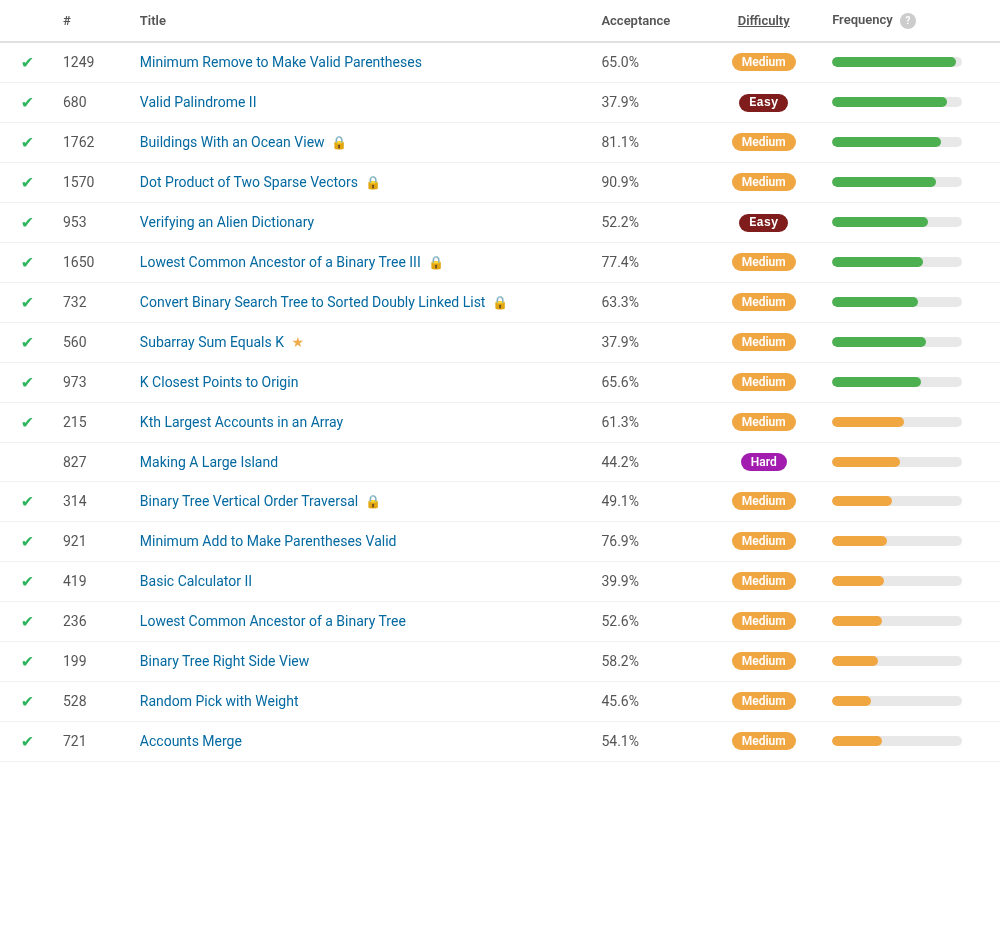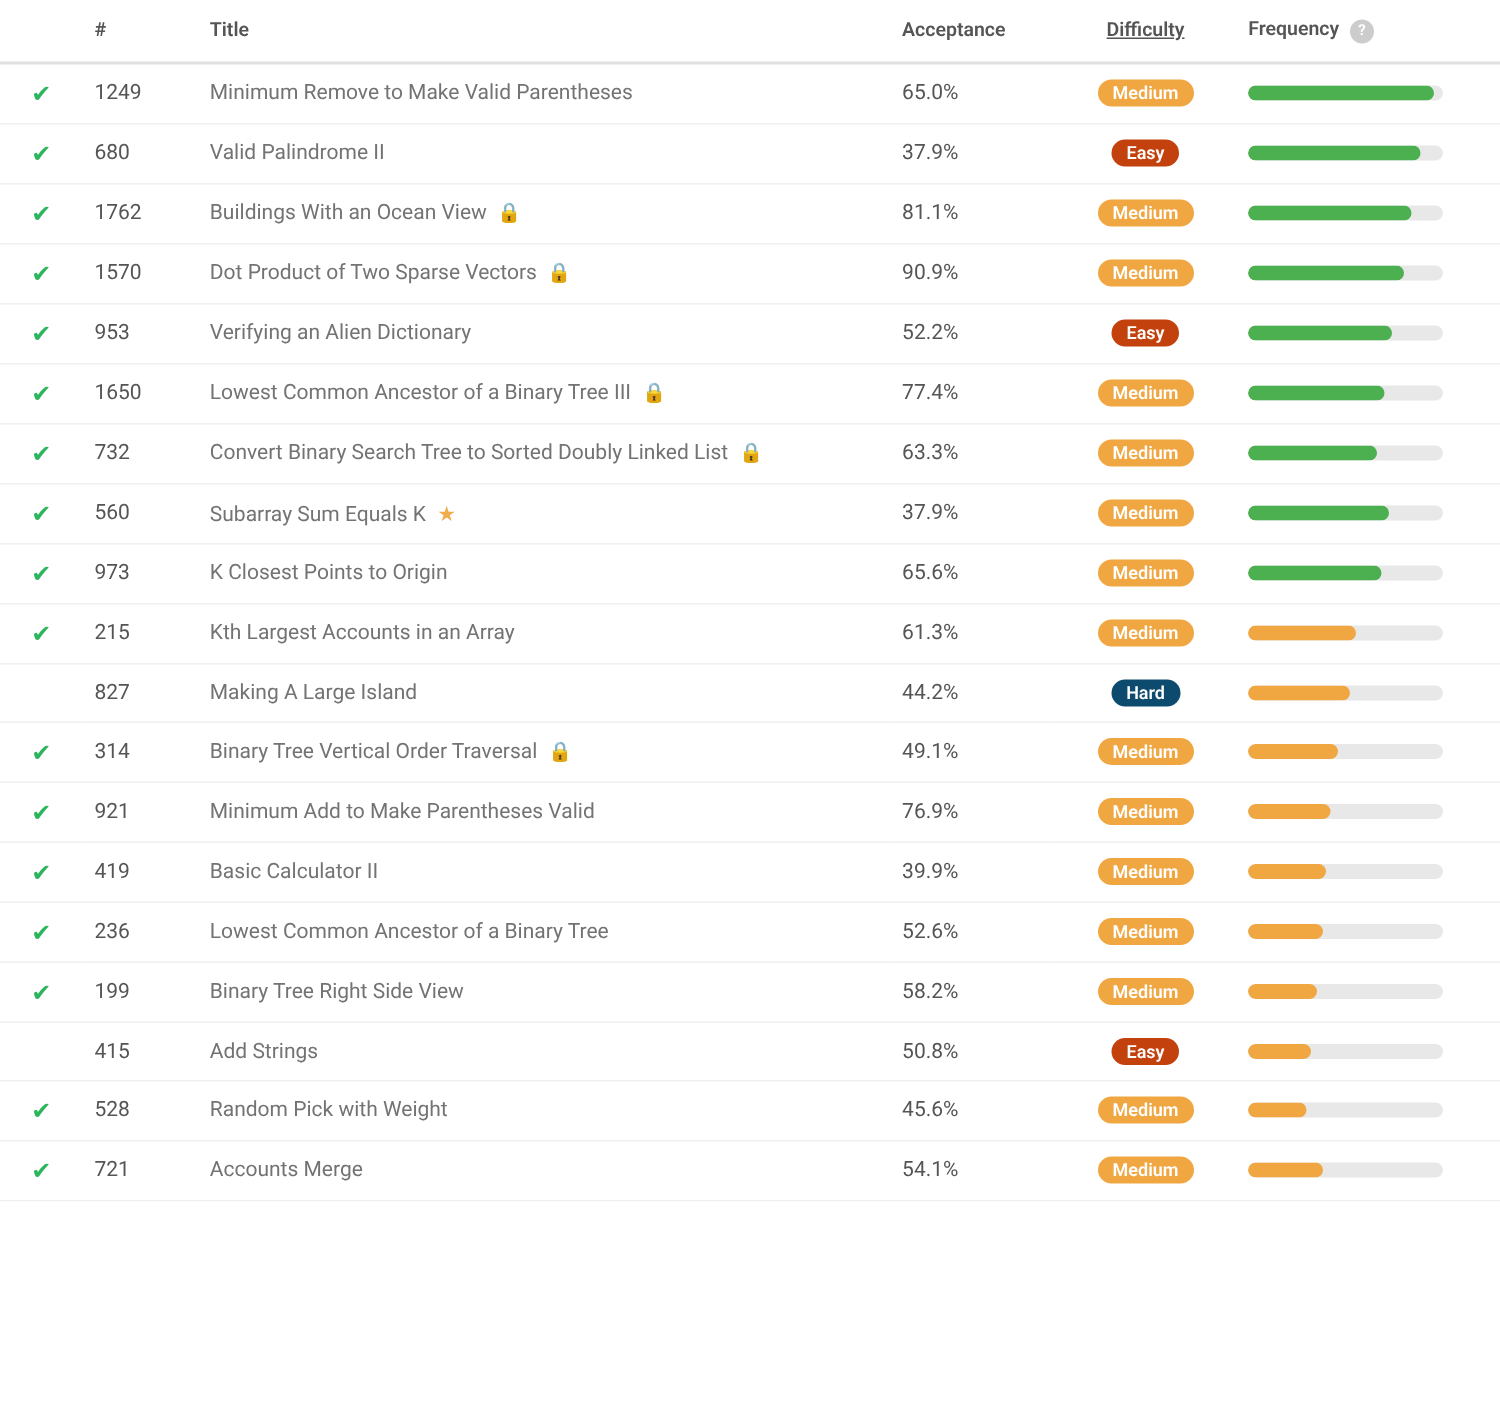--- a/index.html
+++ b/index.html
@@ -41,7 +41,7 @@
     .col-freq { width: 160px; margin-top: 24px; }
 
     .check-icon { color: #2db55d; font-size: 16px; }
-    .title-link { color: #737373; text-decoration: none; }
+    .title-link { color: #0369a1; text-decoration: none; }
     .lock-icon { color: #aaa; font-size: 13px; margin-left: 4px; }
     .star-icon { color: #f0ad4e; margin-left: 4px; }
 

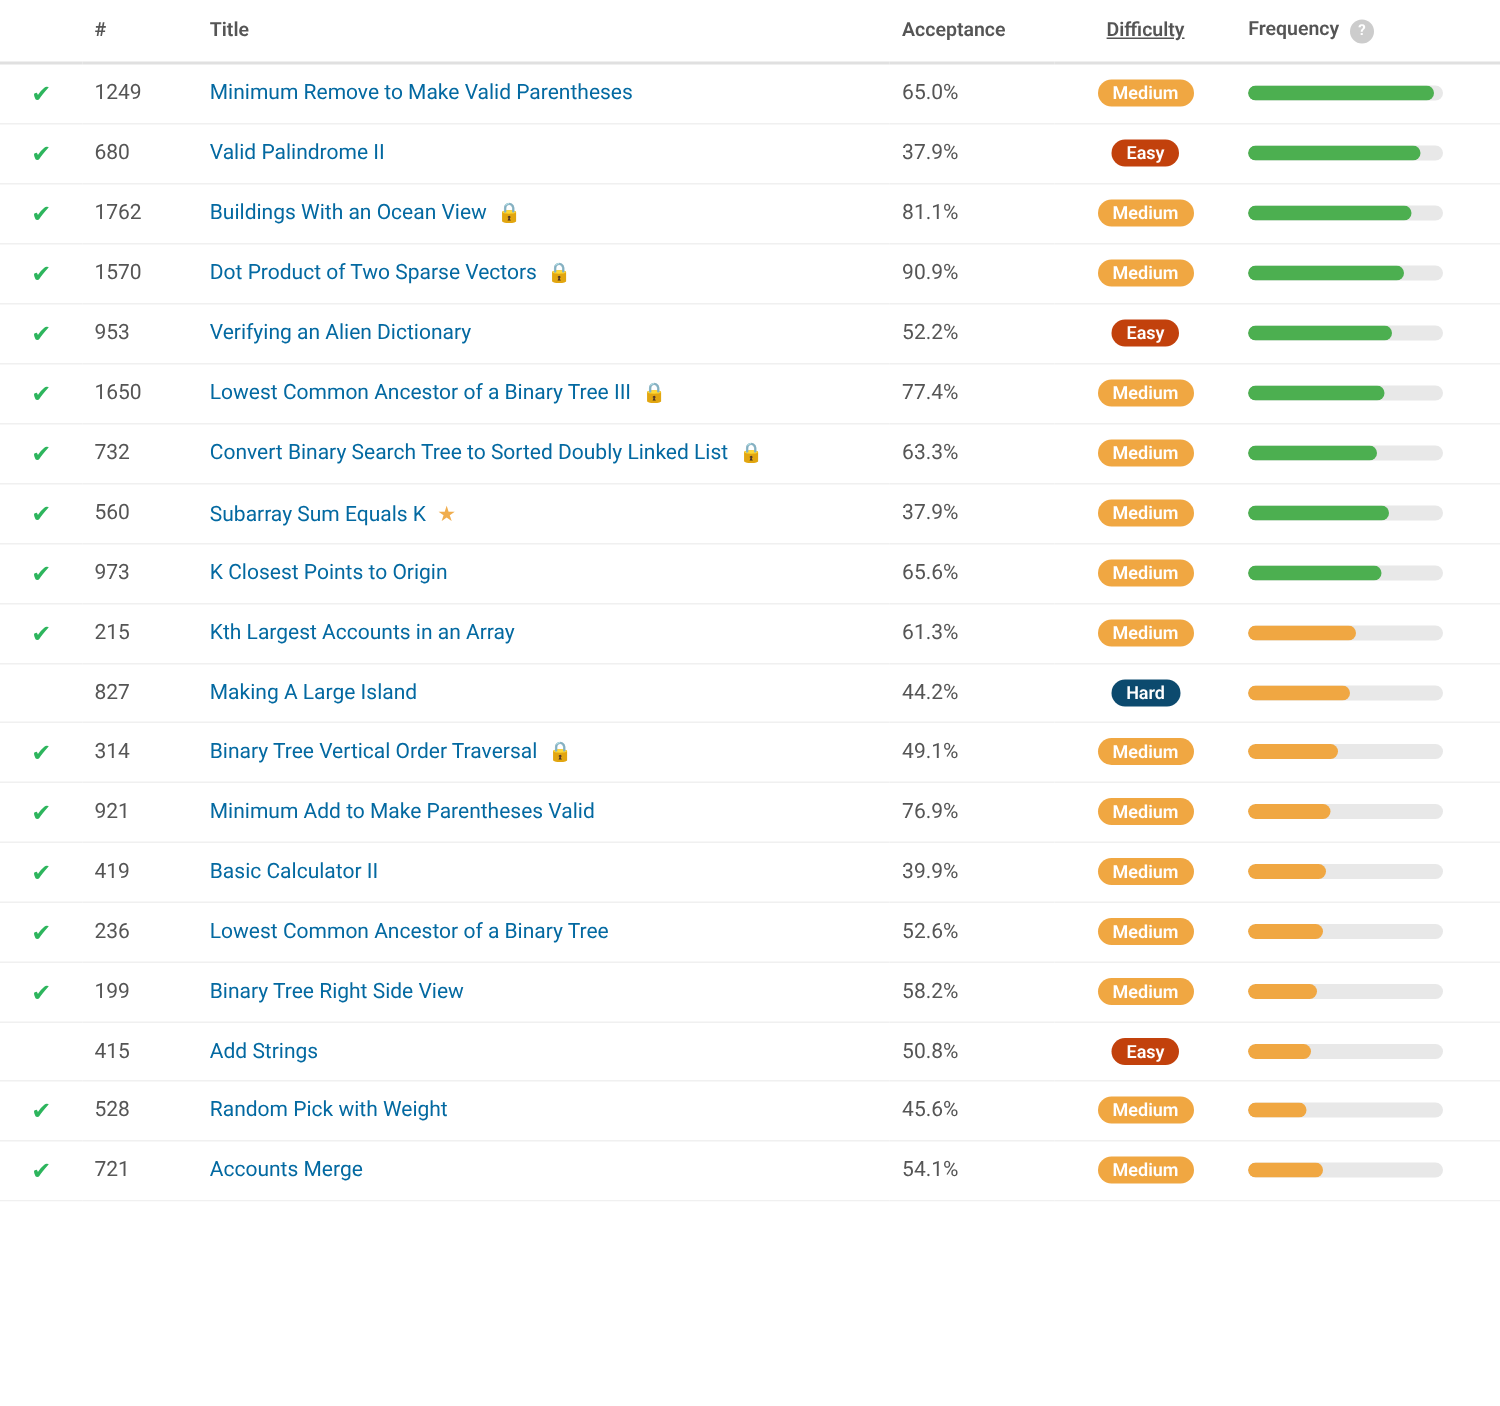--- a/index.html
+++ b/index.html
@@ -53,7 +53,7 @@
       font-weight: 600;
       color: #fff;
     }
-    .badge-easy { background: #c2410c; }
+    .badge-easy { background: #7f1d1d; font-family: Liberation Mono, monospace; }
     .badge-medium { background: #f0a742; text-align: right; }
     .badge-hard { background: #0c4a6e; }
 

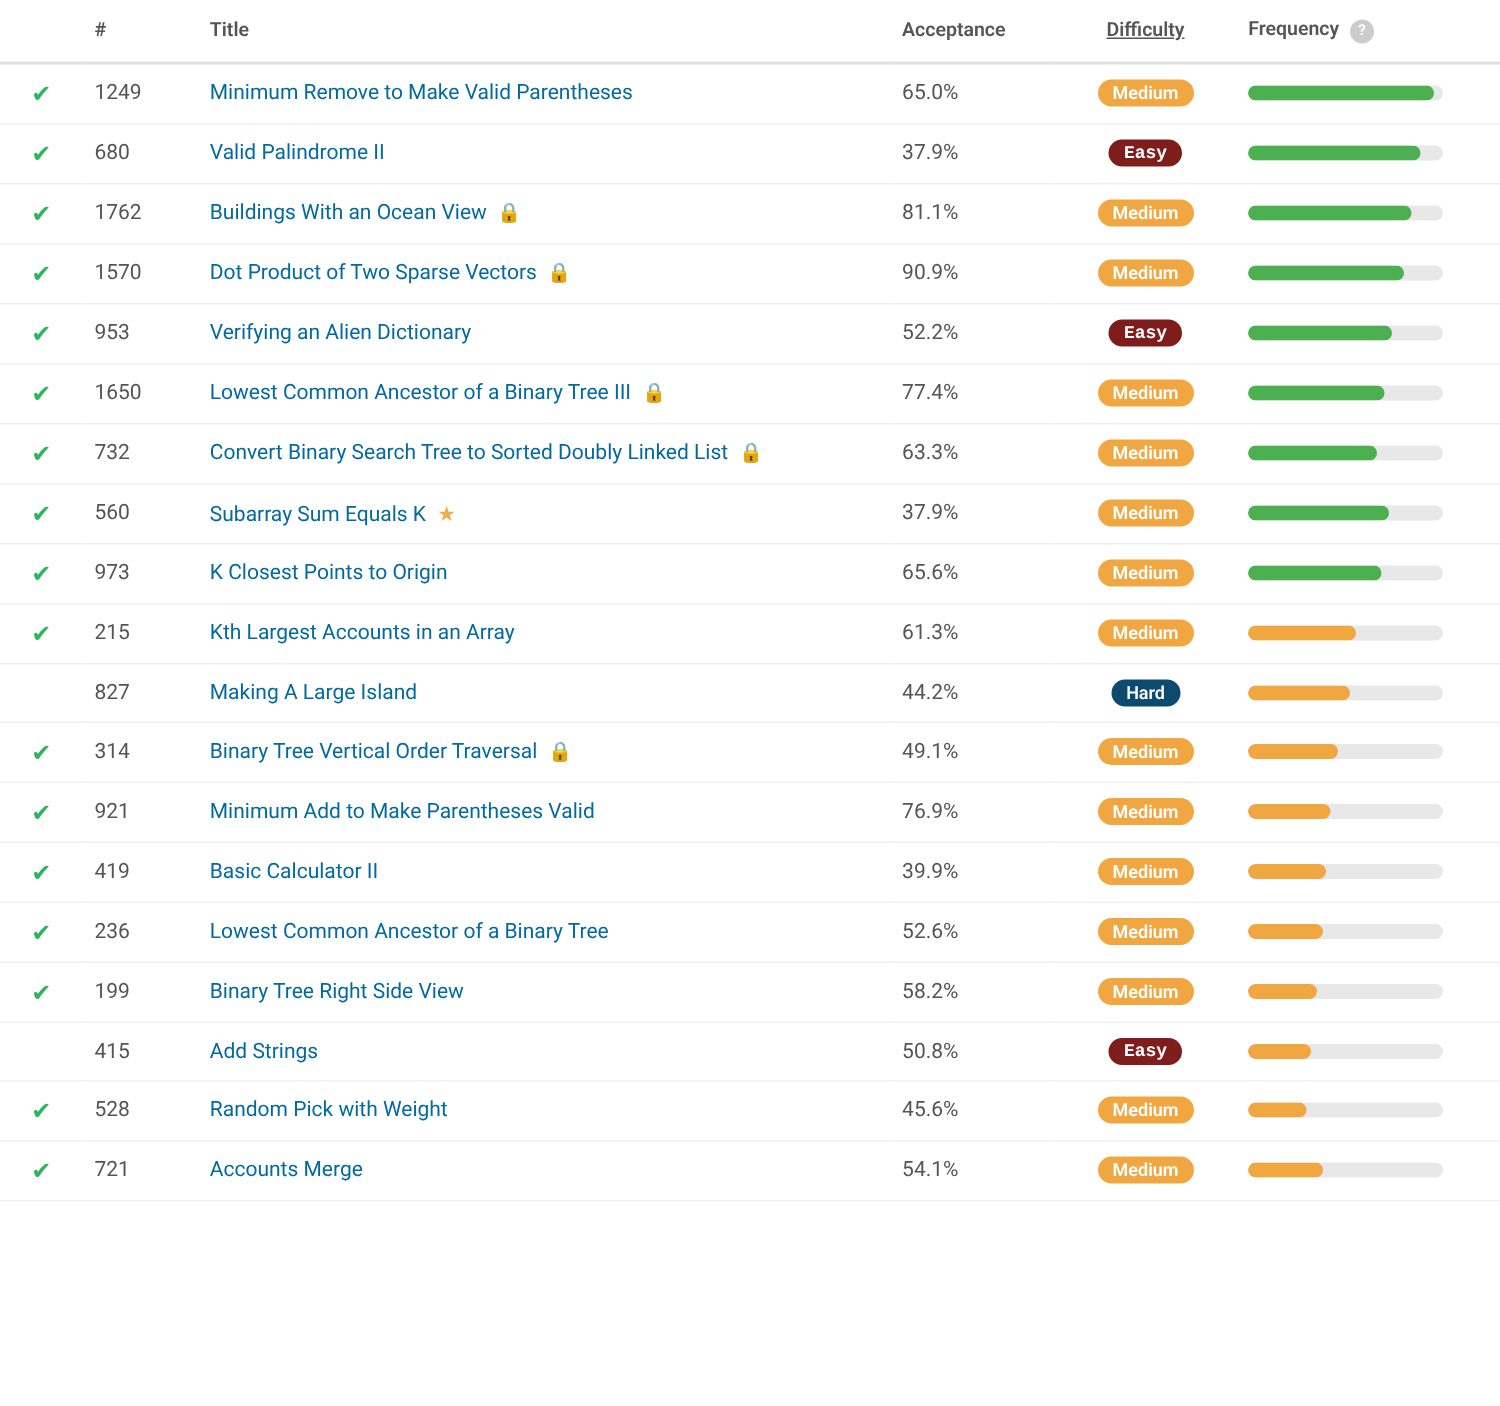--- a/index.html
+++ b/index.html
@@ -55,7 +55,7 @@
     }
     .badge-easy { background: #7f1d1d; font-family: Liberation Mono, monospace; }
     .badge-medium { background: #f0a742; text-align: right; }
-    .badge-hard { background: #0c4a6e; }
+    .badge-hard { background: #a21caf; }
 
     .freq-bar-container {
       display: flex;

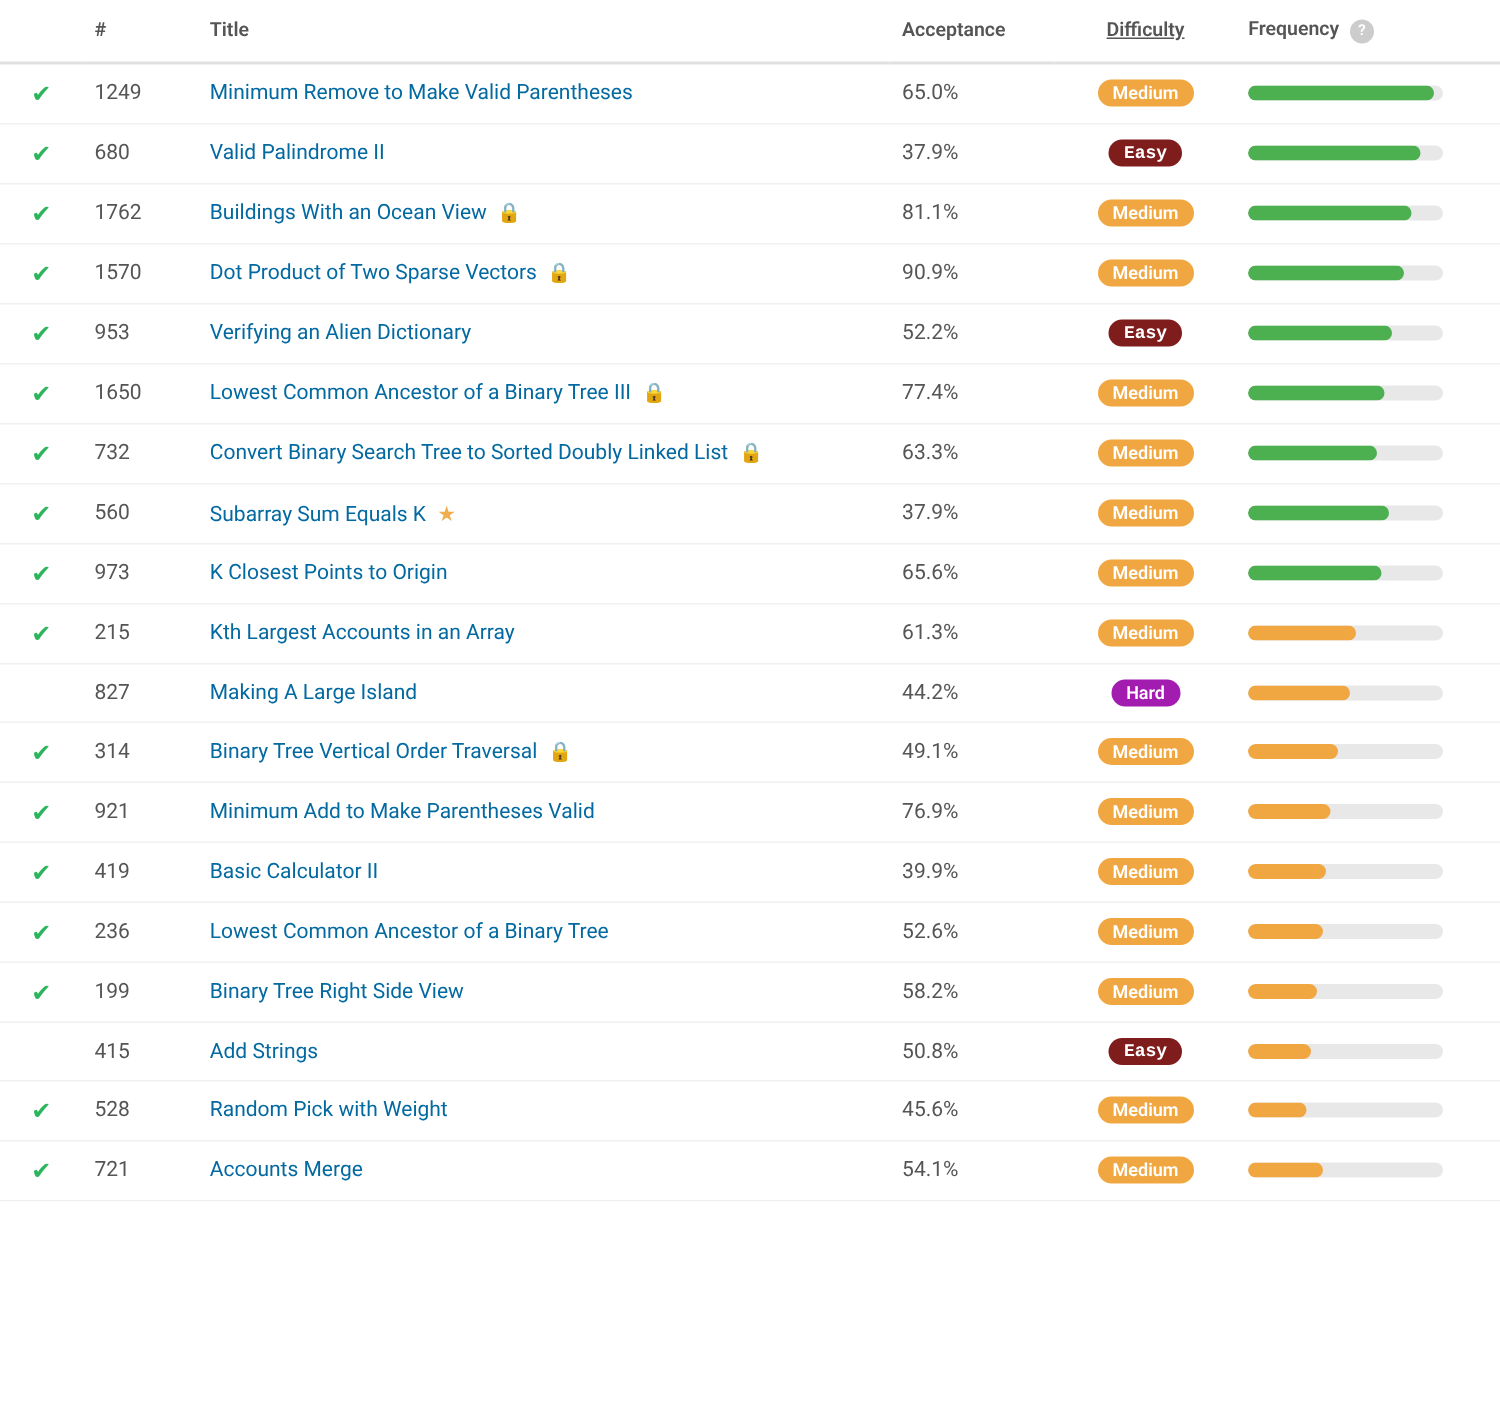--- a/index.html
+++ b/index.html
@@ -300,18 +300,6 @@
           </td>
         </tr>
         <tr>
-          <td class="col-check"></td>
-          <td class="col-num">415</td>
-          <td class="col-title"><a class="title-link" href="#">Add Strings</a></td>
-          <td class="col-accept">50.8%</td>
-          <td class="col-diff"><span class="badge badge-easy">Easy</span></td>
-          <td class="col-freq">
-            <div class="freq-bar-container">
-              <div class="freq-bar freq-orange" style="width: 32%;"></div>
-            </div>
-          </td>
-        </tr>
-        <tr>
           <td class="col-check"><span class="check-icon">✔</span></td>
           <td class="col-num">528</td>
           <td class="col-title"><a class="title-link" href="#">Random Pick with Weight</a></td>

